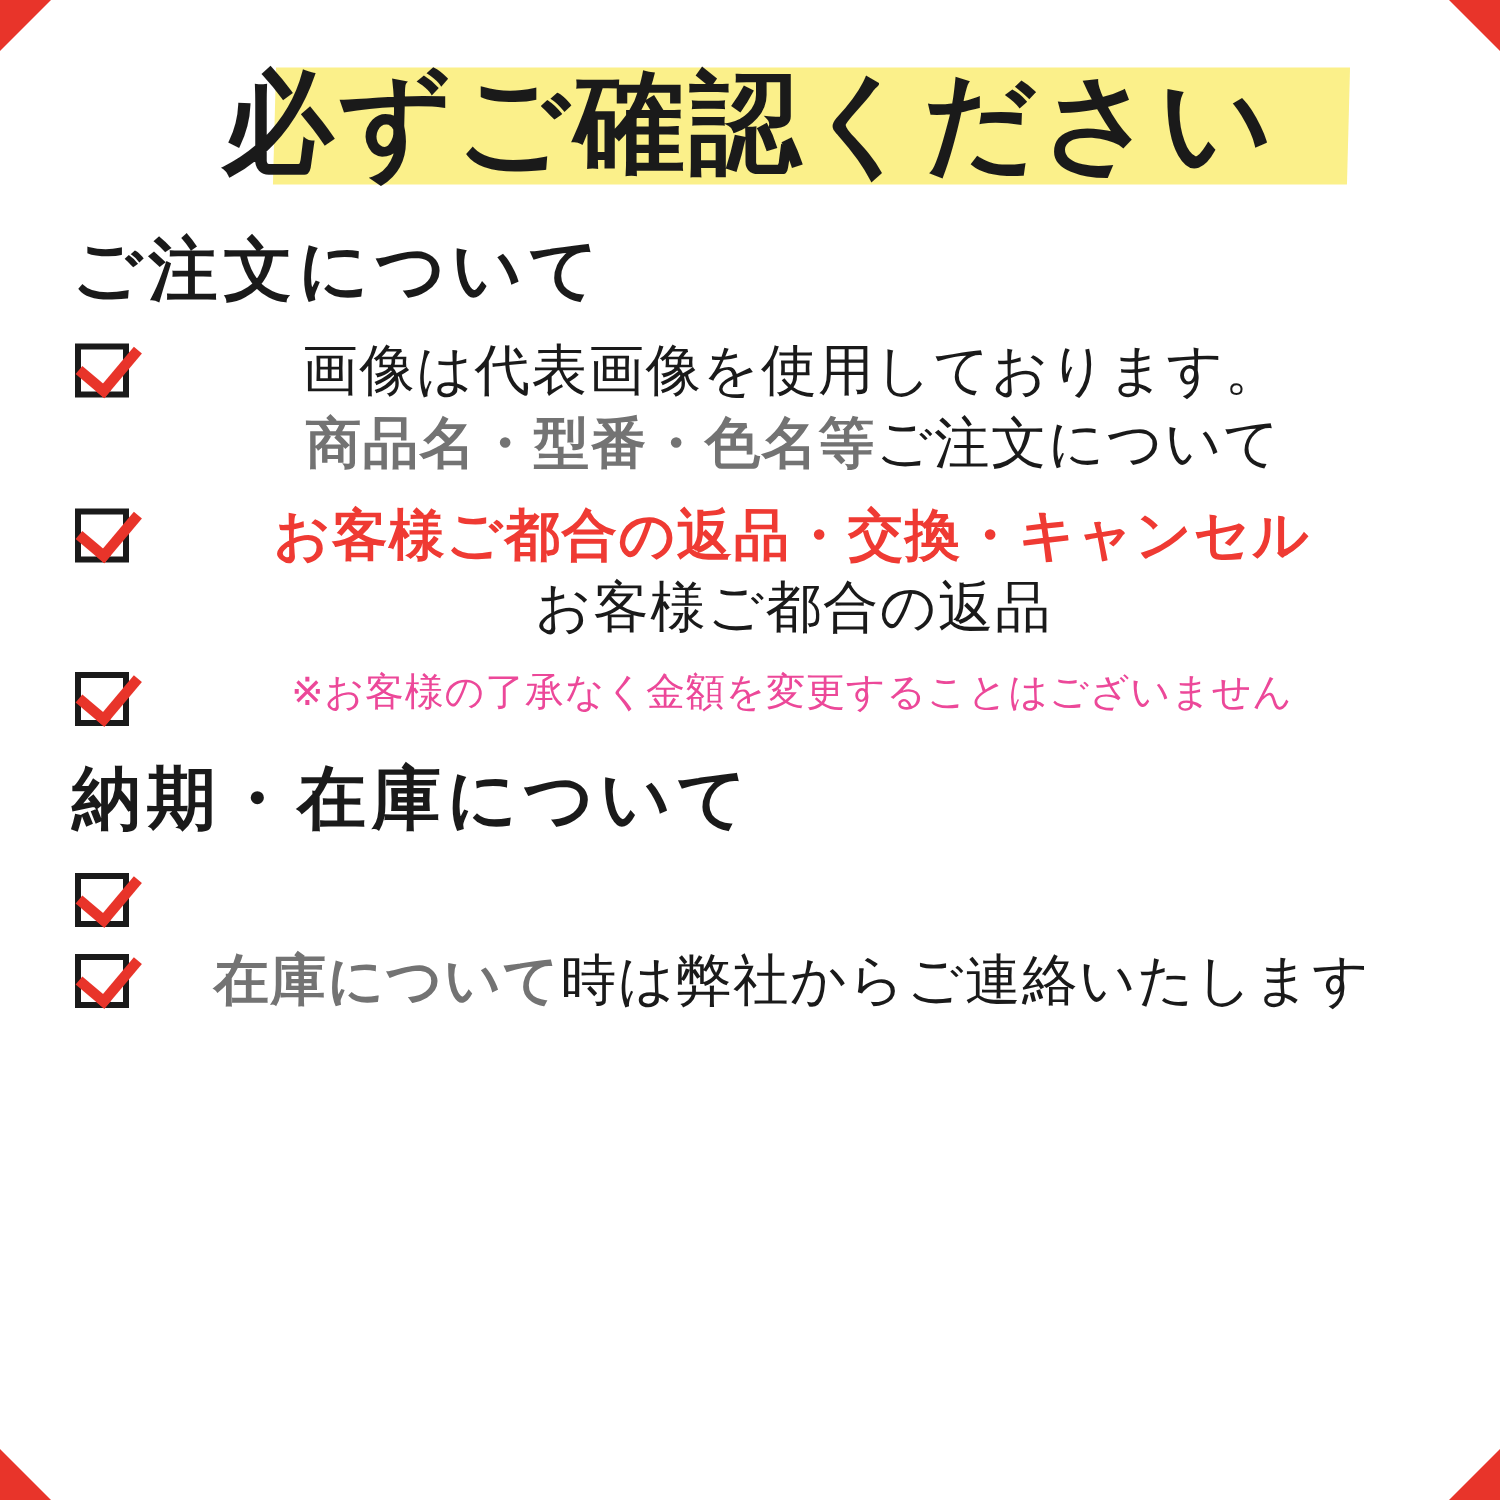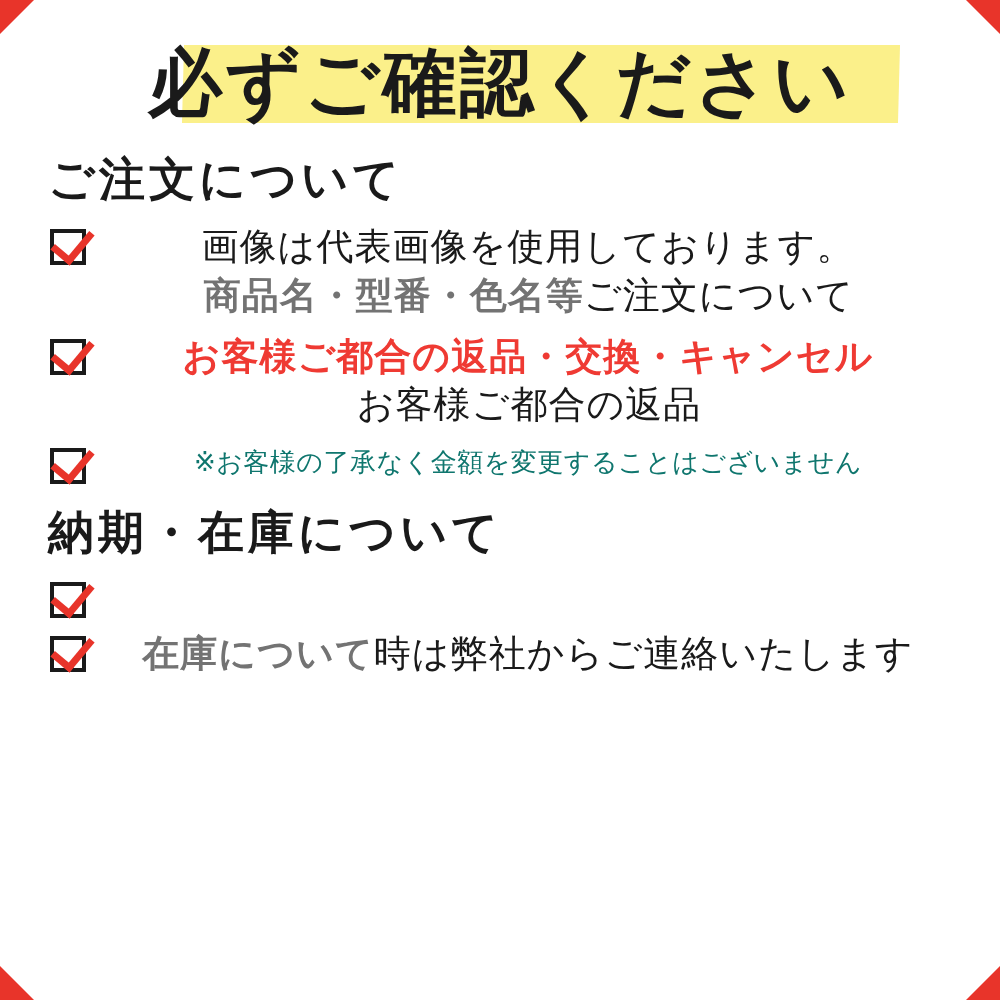--- a/index.html
+++ b/index.html
@@ -135,7 +135,7 @@
   .note {
     font-size: 26px;
     line-height: 1.3;
-    color: #0f766e;
+    color: #ec4899;
     letter-spacing: 0.5px;
     margin-top: 4px;
     white-space: nowrap;

